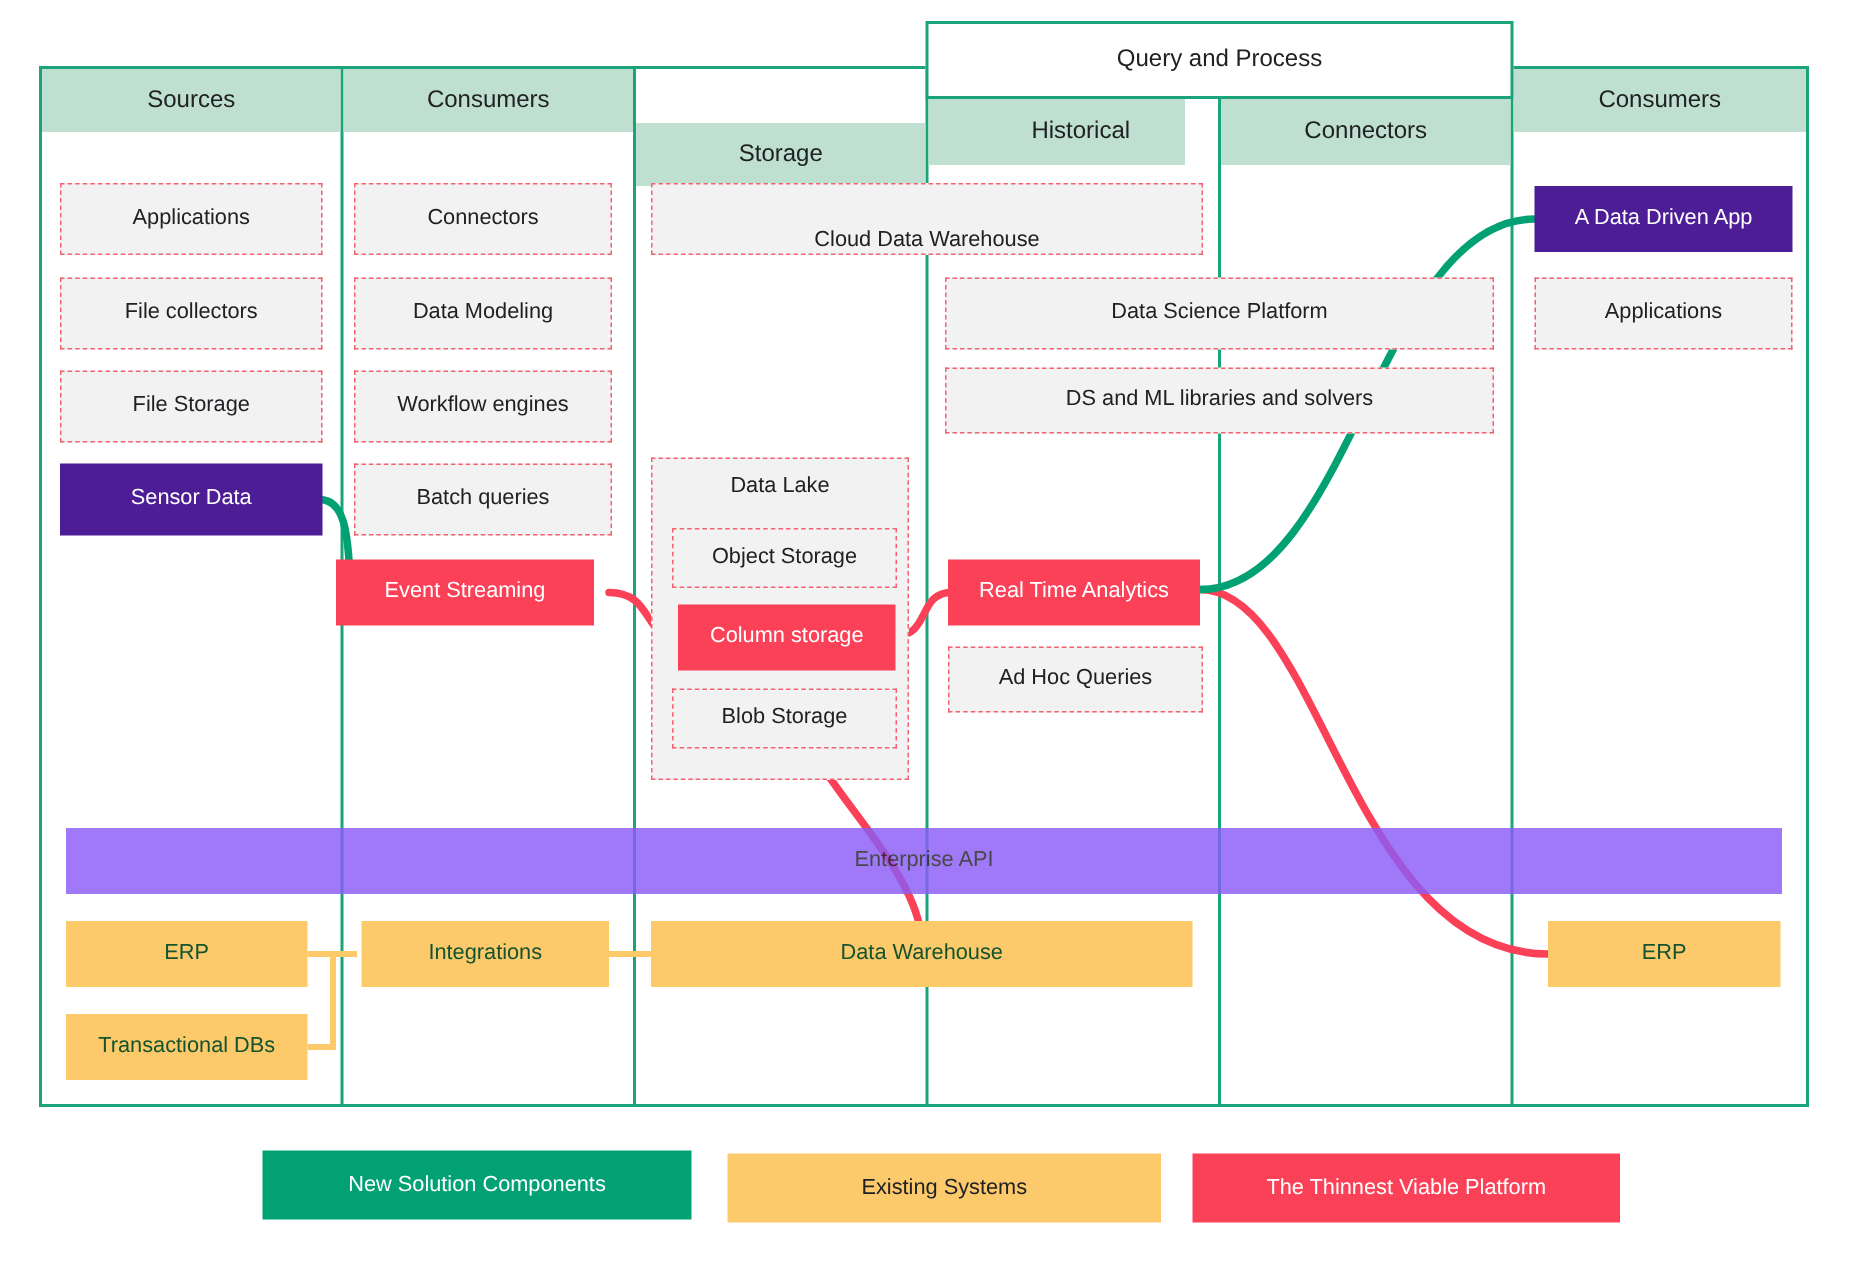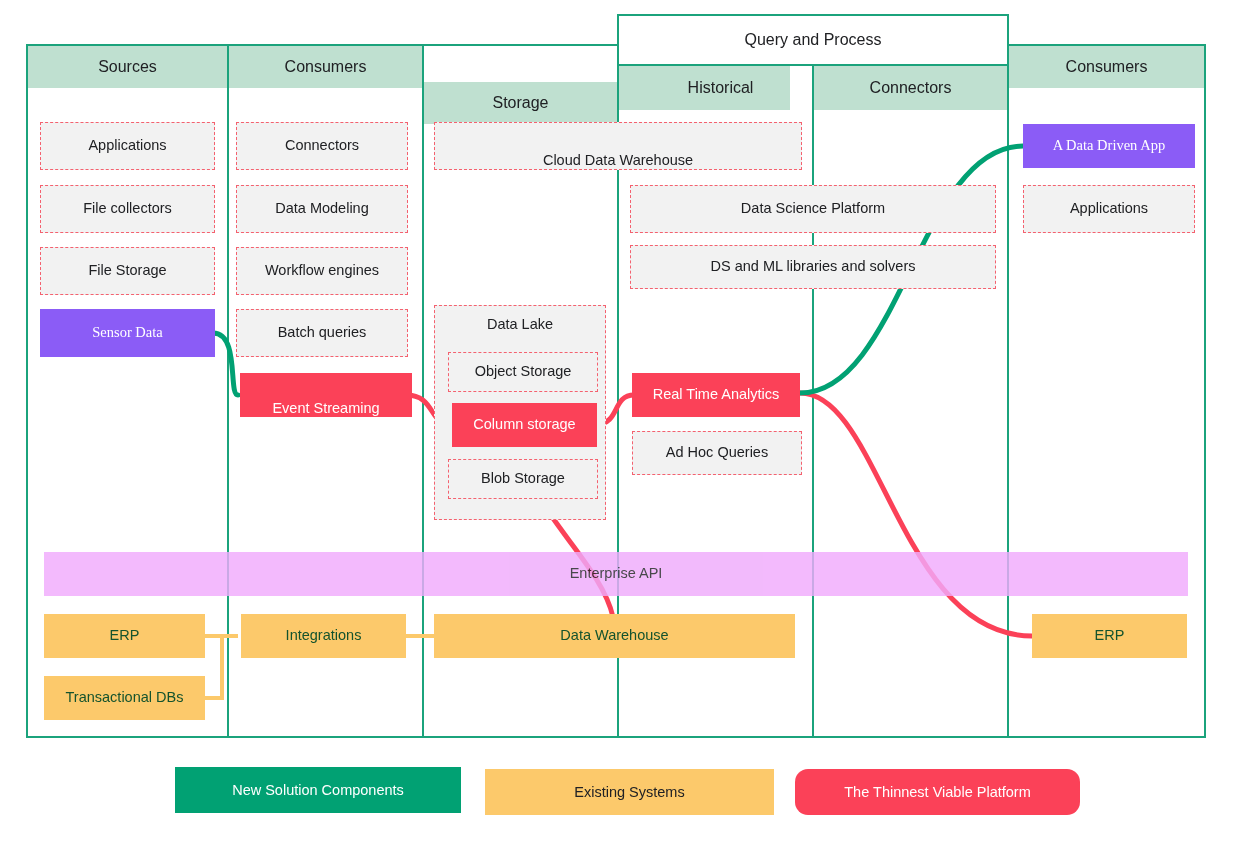--- a/index.html
+++ b/index.html
@@ -72,9 +72,8 @@
     padding-top: 10px;
   }
   .node-green {
-    background: #8b5cf6;
+    background: #4c1d95;
     color: #ffffff;
-    font-family: Liberation Serif, serif;
   }
   .node-red {
     background: #fb4158;

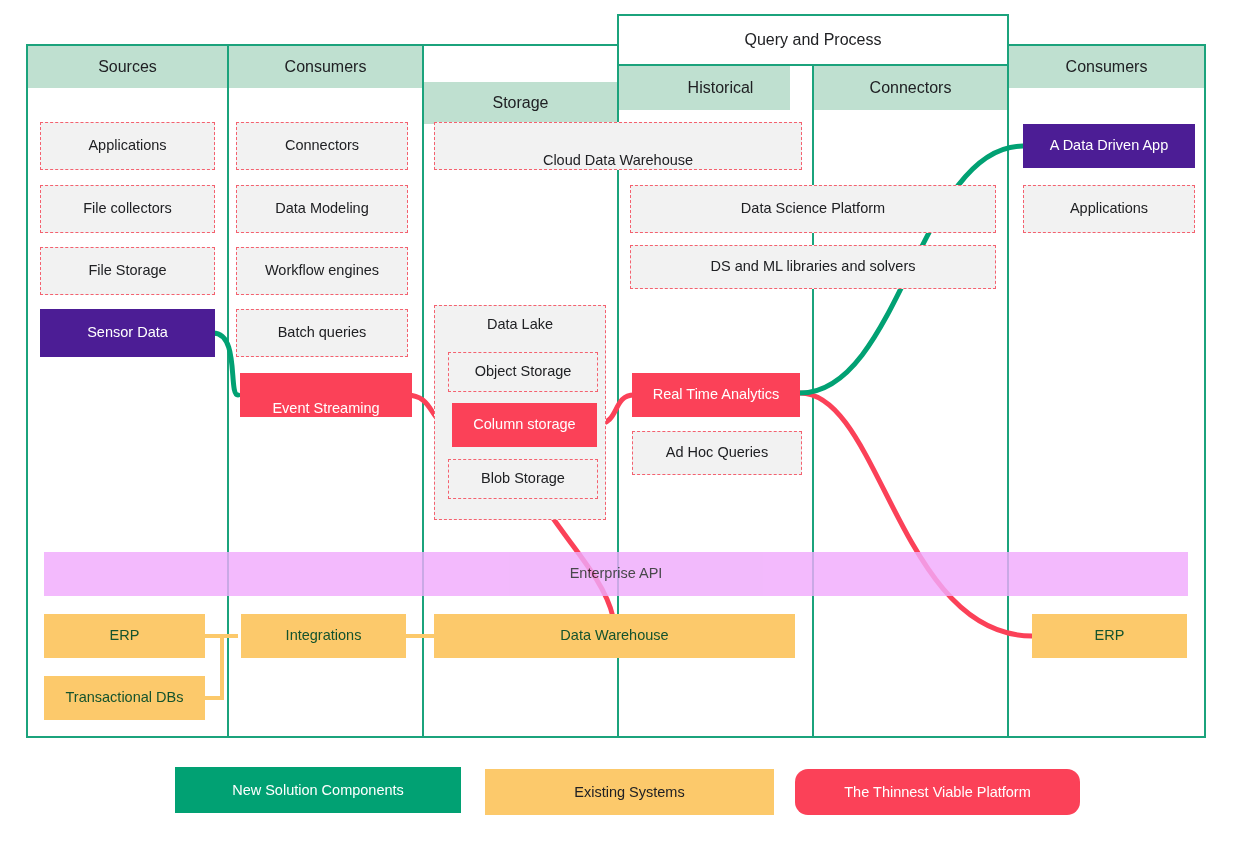--- a/index.html
+++ b/index.html
@@ -193,7 +193,7 @@
   <div class="abs node node-dashed z-boxes" style="left:236px; top:309px; width:172px; height:48px;">
     <span>Batch queries</span>
   </div>
-  <div class="abs node node-red z-boxes" style="left:240px; top:373px; width:172px; height:44px;align-items:flex-end;">
+  <div class="abs node node-red z-boxes" style="left:224px; top:373px; width:172px; height:44px;">
     <span>Event Streaming</span>
   </div>
 

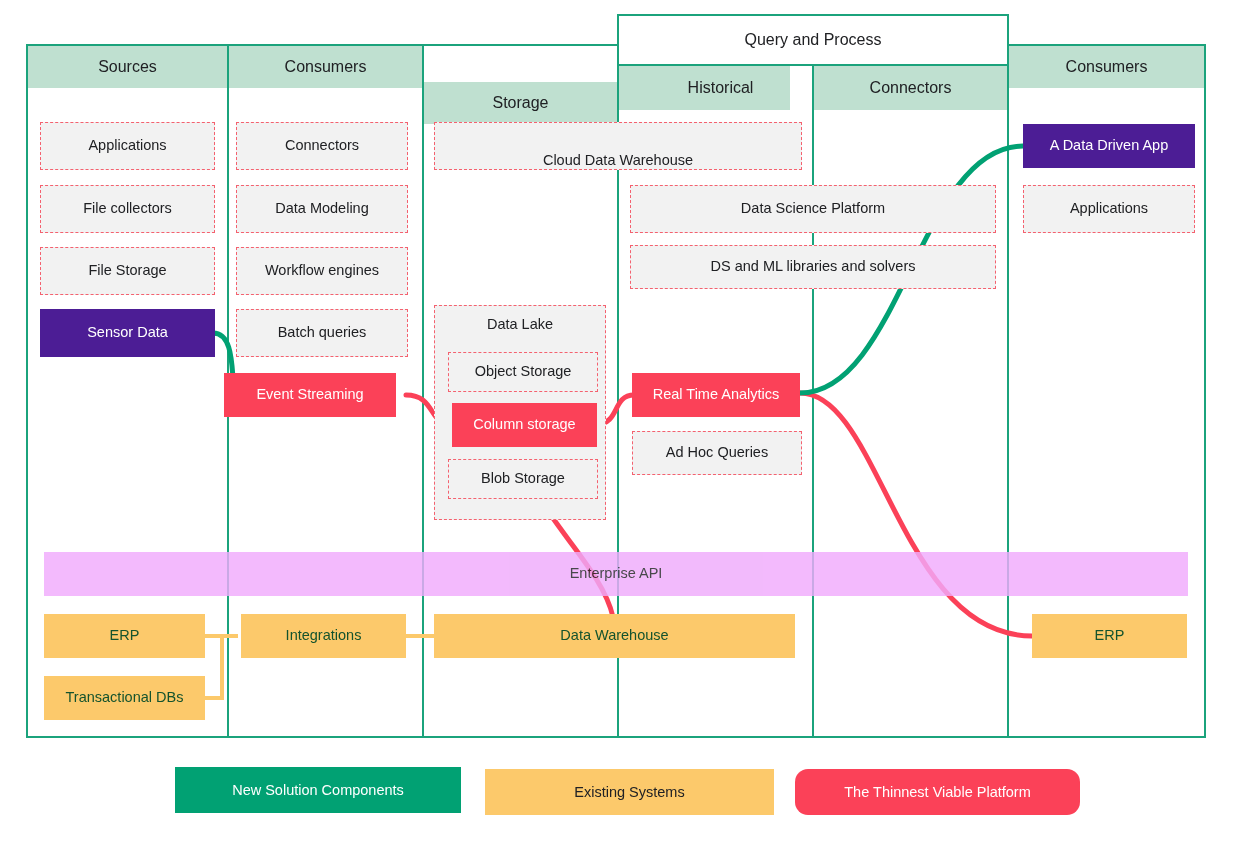--- a/index.html
+++ b/index.html
@@ -84,7 +84,7 @@
     color: #14532d;
   }
   .node-teal {
-    background: #f0abfc;
+    background: #8b5cf6;
     color: #202124;
   }
 

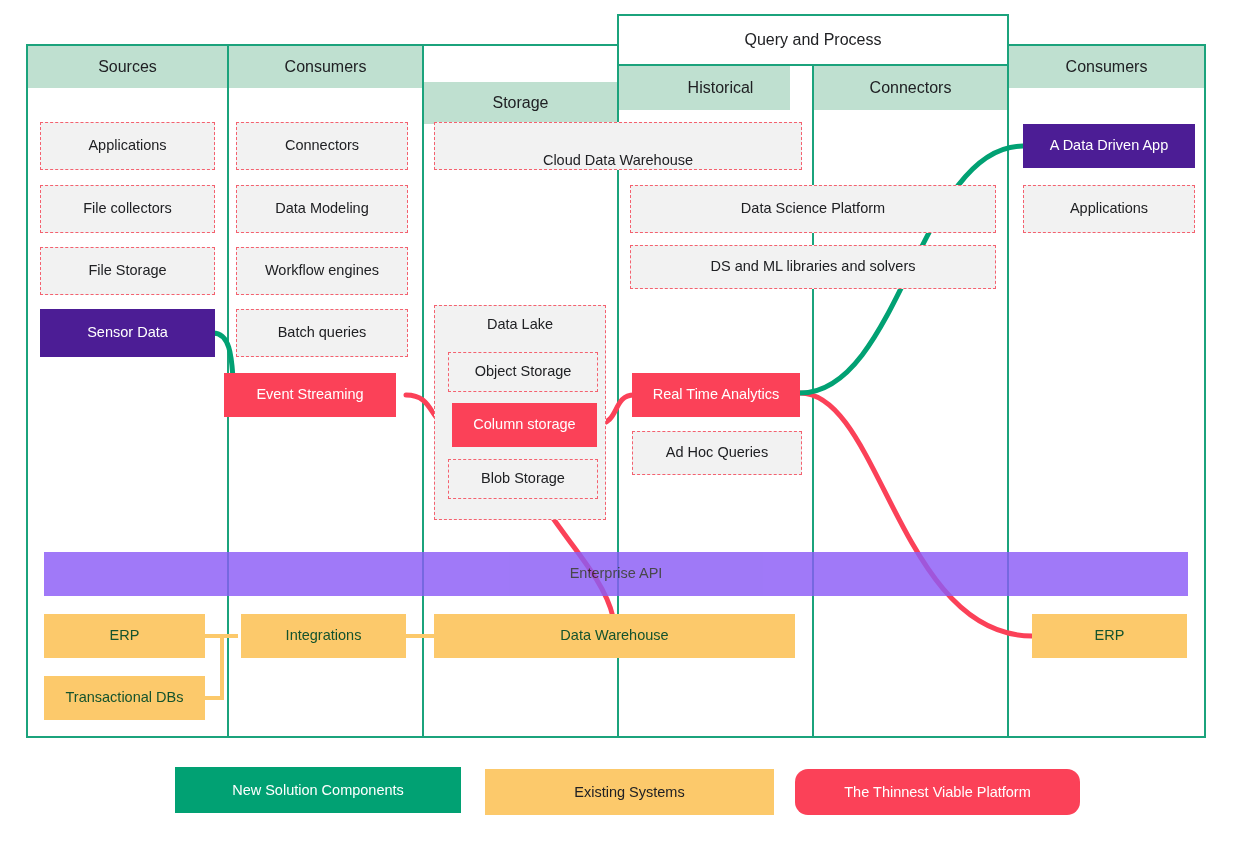--- a/index.html
+++ b/index.html
@@ -260,7 +260,7 @@
   <div class="abs legend-item legend-orange z-top" style="left:485px; top:769px; width:289px;">
     <span>Existing Systems</span>
   </div>
-  <div class="abs legend-item legend-red z-top" style="left:795px; top:769px; width:285px;border-radius:13px;">
+  <div class="abs legend-item legend-red z-top" style="left:795px; top:769px; width:285px;">
     <span>The Thinnest Viable Platform</span>
   </div>
 

